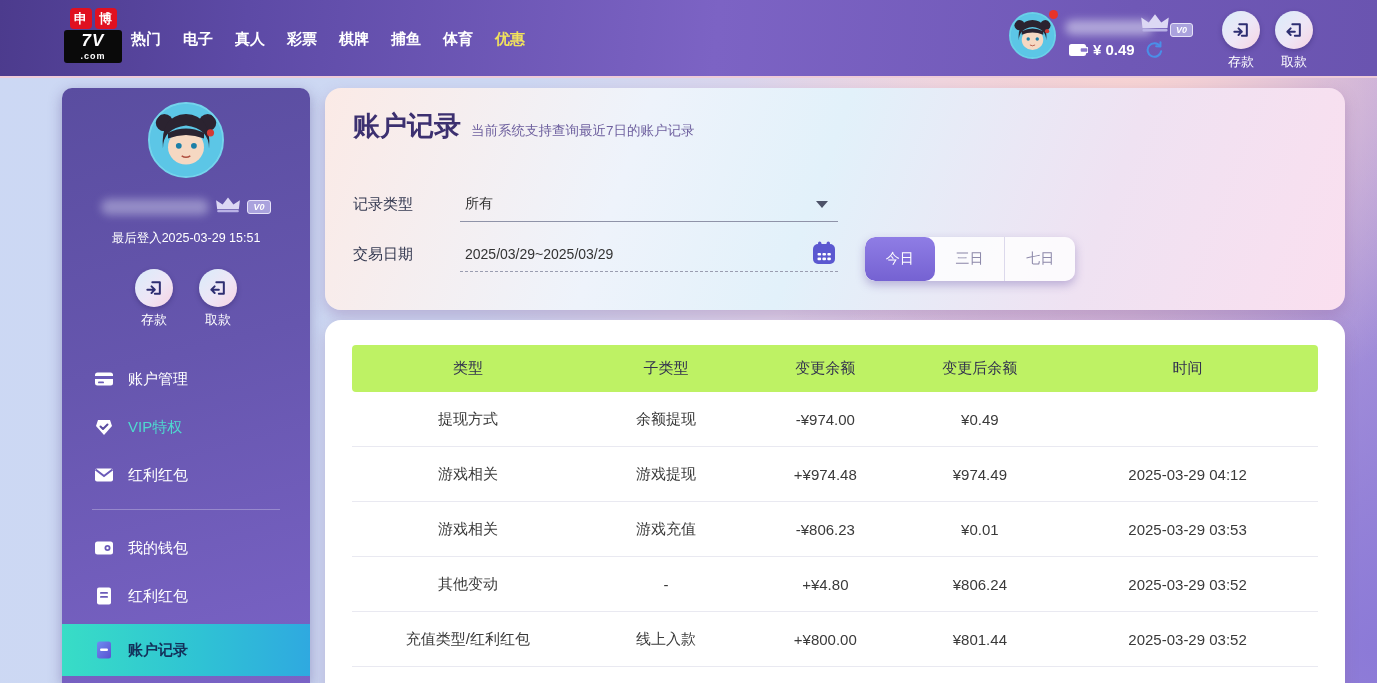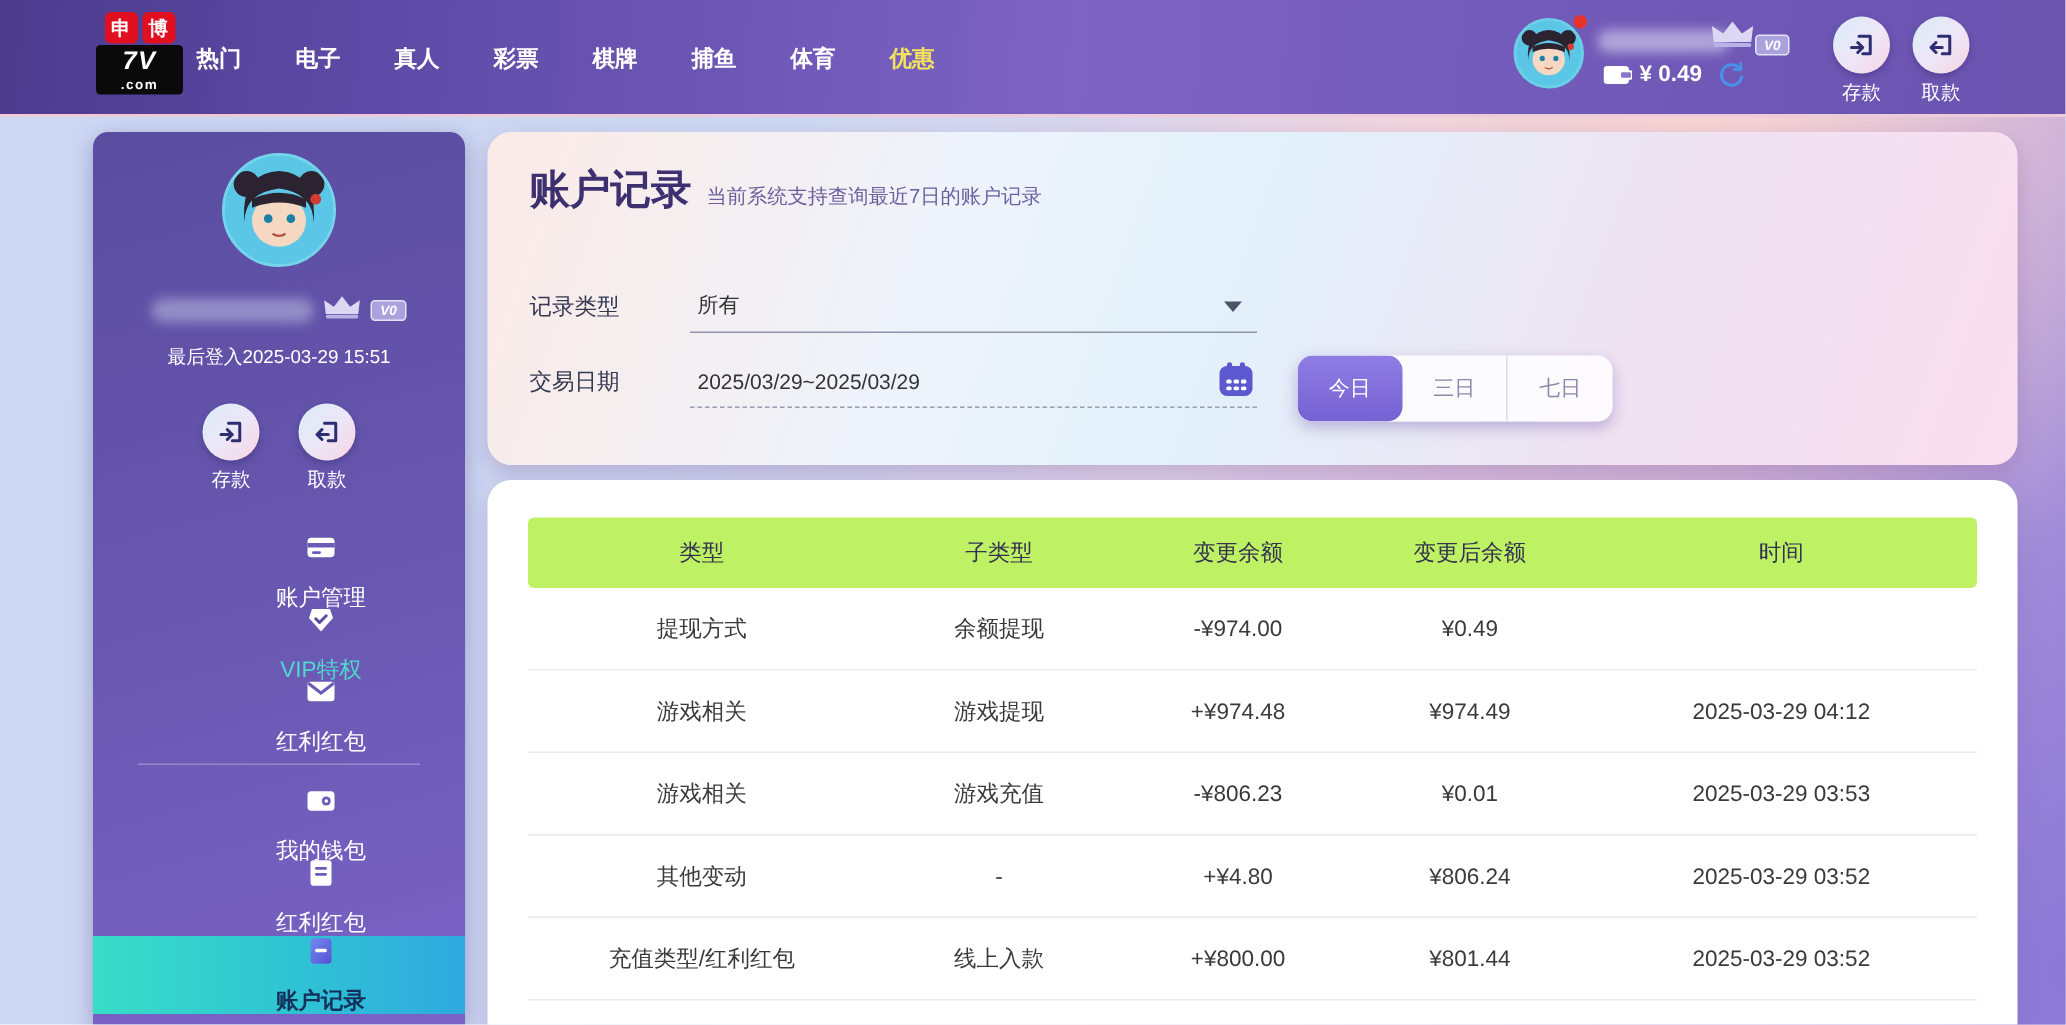--- a/index.html
+++ b/index.html
@@ -26,7 +26,7 @@
   .logo-main{ margin-top:1px; background:#0a0a0a; border-radius:3px; text-align:center; padding:0 2px 2px;}
   .logo-7v{ color:#fff; font-size:17px; font-weight:bold; font-style:italic; letter-spacing:1px; line-height:22px;}
   .logo-com{ color:#fff; font-size:9px; font-weight:bold; line-height:9px; letter-spacing:1px;}
-  .nav-items{ position:absolute; left:130px; top:0; height:78px; display:flex; align-items:center; gap:34px;}
+  .nav-items{ position:absolute; left:130px; top:0; height:78px; display:flex; align-items:center; gap:20px;}
   .nav-item{ width:32px; text-align:center; color:#fff; font-size:15px; font-weight:bold; cursor:pointer; white-space:nowrap;}
   .nav-item.active{ color:#f2e35c; }
 

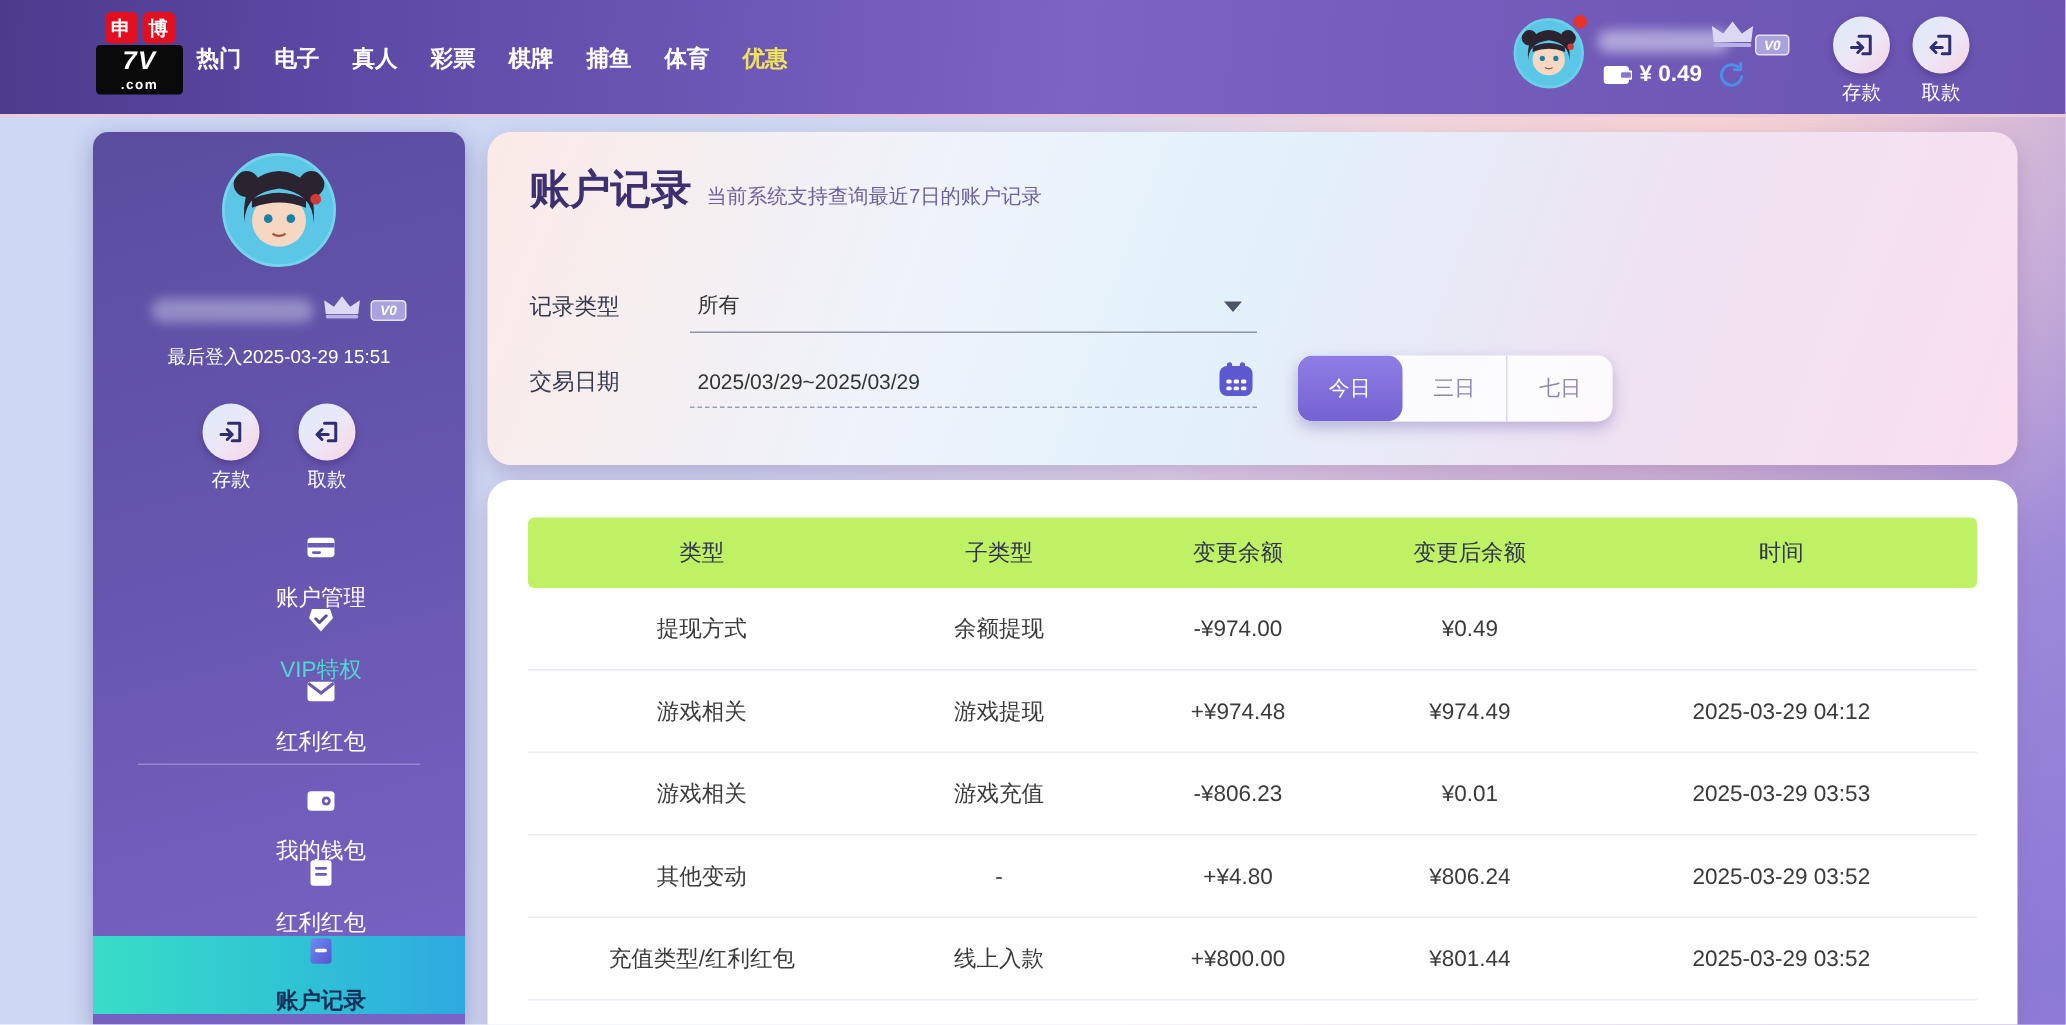--- a/index.html
+++ b/index.html
@@ -66,8 +66,8 @@
   .sb-login{ margin-top:10px; text-align:center; color:#fff; font-size:12.5px; }
   .sb-btns{ margin-top:22px; display:flex; justify-content:center; gap:26px; }
   .sb-menu{ margin-top:26px; }
-  .sb-item{ height:48px; display:flex; align-items:center; padding-left:56px; gap:14px;
-    color:#fff; font-size:15px; cursor:pointer;flex-direction:column; }
+  .sb-item{ height:48px; display:flex; align-items:center; padding-left:32px; gap:14px;
+    color:#fff; font-size:15px; cursor:pointer; }
   .sb-item .mi{ width:20px; height:20px; flex:0 0 20px; display:flex; align-items:center; justify-content:center;}
   .sb-item.vip{ color:#4fd9cf; }
   .sb-divider{ height:1px; background:rgba(255,255,255,.28); margin:10px 30px 14px; }

